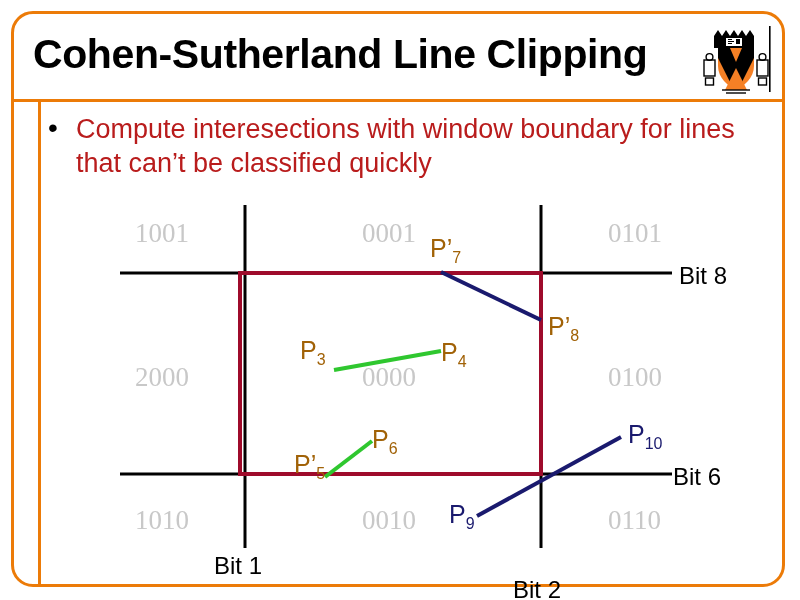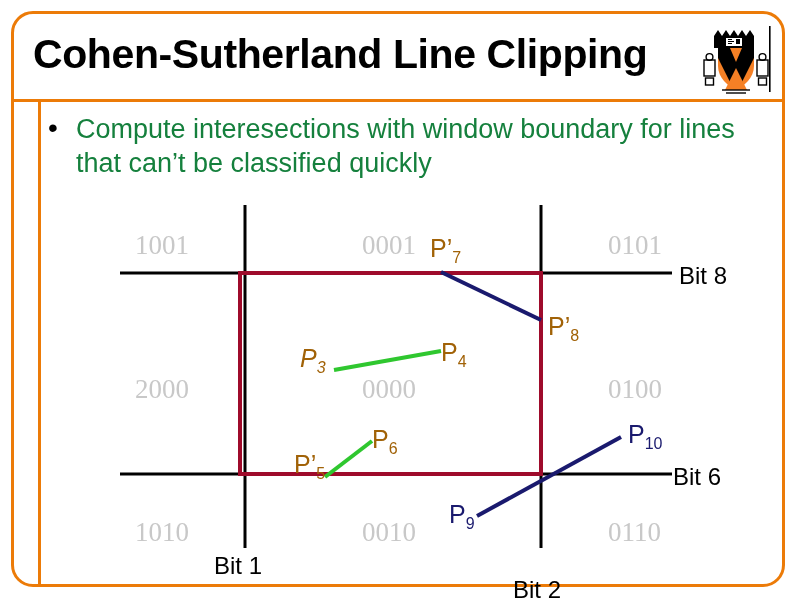--- a/index.html
+++ b/index.html
@@ -93,7 +93,7 @@
   .bullet-text {
     font-size: 27px;
     line-height: 34px;
-    color: #15803d;
+    color: #b91c1c;
     font-family: "Liberation Sans", sans-serif;
   }
 

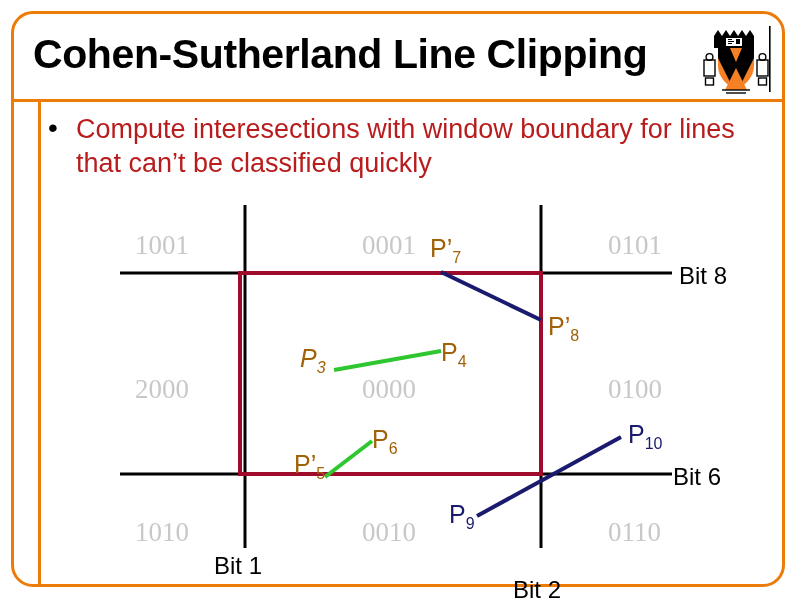--- a/index.html
+++ b/index.html
@@ -111,7 +111,6 @@
     font-size: 27px;
     color: #c8c8c8;
     white-space: nowrap;
-    margin-top: 12px;
   }
   .bitlabel {
     position: absolute;

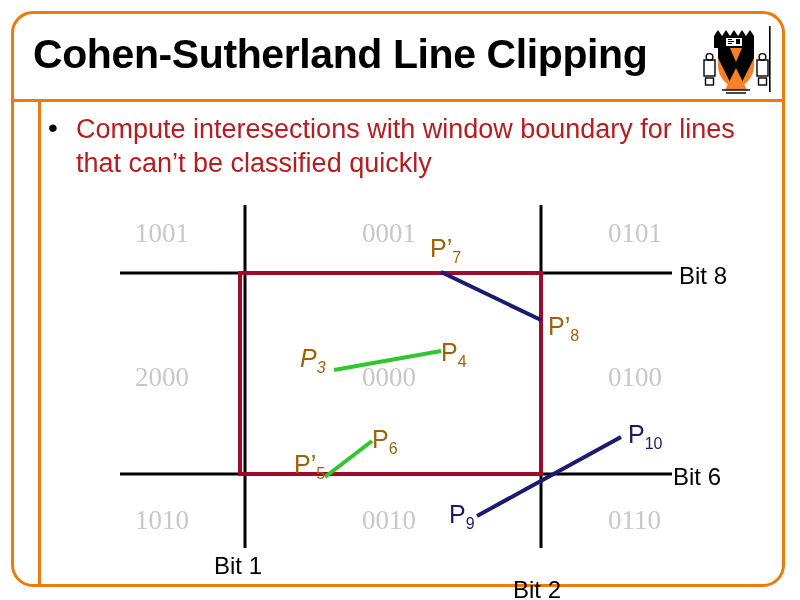--- a/index.html
+++ b/index.html
@@ -219,7 +219,7 @@
   <div id="pt-layer">
       <div class="ptlabel pt-green" style="left: 430px; top: 234px;"><span>P’</span><sub>7</sub></div>
       <div class="ptlabel pt-green" style="left: 548px; top: 312px;"><span>P’</span><sub>8</sub></div>
-      <div class="ptlabel pt-green" style="left: 300px; top: 344px; font-style: italic;"><span>P</span><sub>3</sub></div>
+      <div class="ptlabel pt-green" style="left: 300px; top: 336px;"><span>P</span><sub>3</sub></div>
       <div class="ptlabel pt-green" style="left: 441px; top: 338px;"><span>P</span><sub>4</sub></div>
       <div class="ptlabel pt-green" style="left: 372px; top: 425px;"><span>P</span><sub>6</sub></div>
       <div class="ptlabel pt-green" style="left: 294px; top: 450px;"><span>P’</span><sub>5</sub></div>

